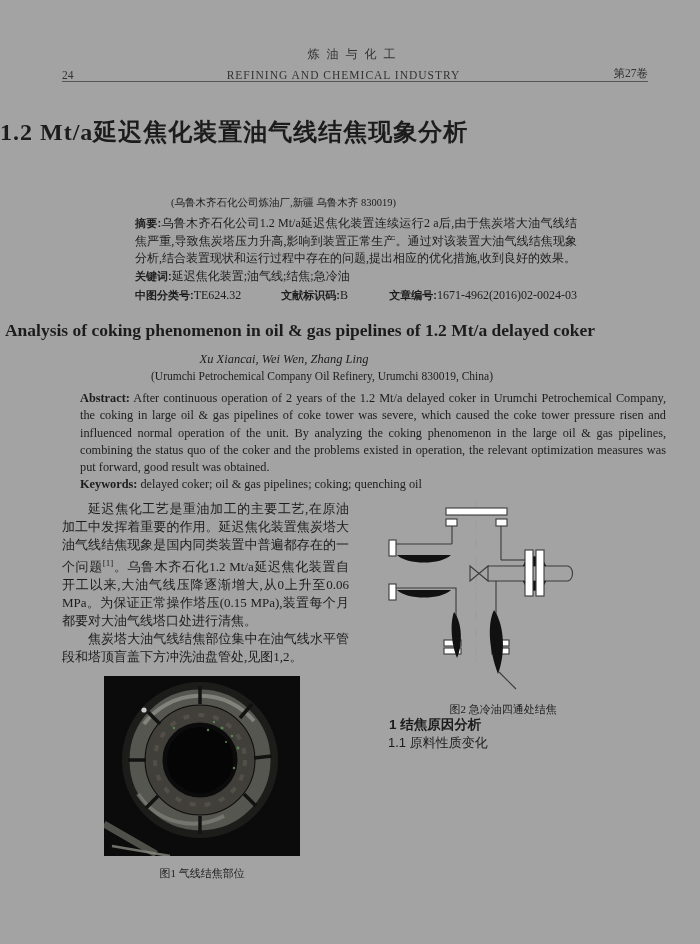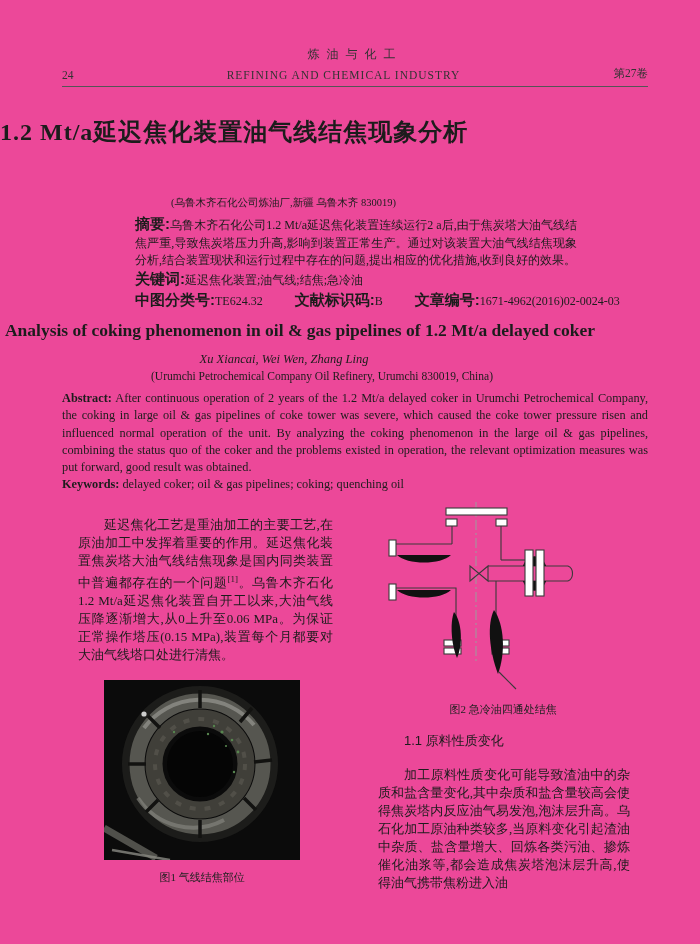--- a/index.html
+++ b/index.html
@@ -3,7 +3,7 @@
 <meta charset="utf-8">
 <style>
   html,body{margin:0;padding:0;background:#ffffff;}
-  .page{position:relative;width:700px;height:944px;background:#ec4899;overflow:hidden;
+  .page{position:relative;width:700px;height:944px;background:#a3a3a3;overflow:hidden;
         font-family:"Liberation Serif","DejaVu Serif",serif;color:#1c1c1c;}
   
   .jheader{position:absolute;top:46px;left:62px;width:586px;}

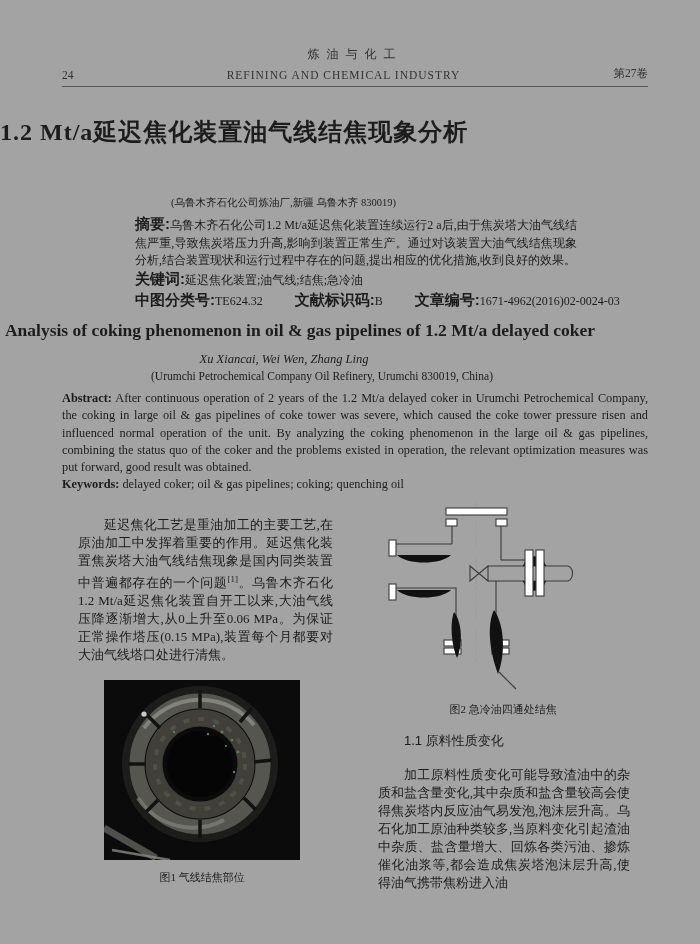--- a/index.html
+++ b/index.html
@@ -9,7 +9,7 @@
   .jheader{position:absolute;top:46px;left:62px;width:586px;}
   .jname-cn{text-align:center;font-size:12px;letter-spacing:7px;color:#333;}
   .jrow{display:flex;justify-content:space-between;align-items:flex-end;margin-top:3px;
-        border-bottom:1.2px solid #555;padding-bottom:5px;font-size:11.5px;color:#333;}
+        border-bottom:1.2px solid #555;font-size:11.5px;color:#333;}
   .jrow .mid{letter-spacing:1px;}
   
   .title-cn{position:absolute;top:116px;left:0;width:700px;text-align:left;

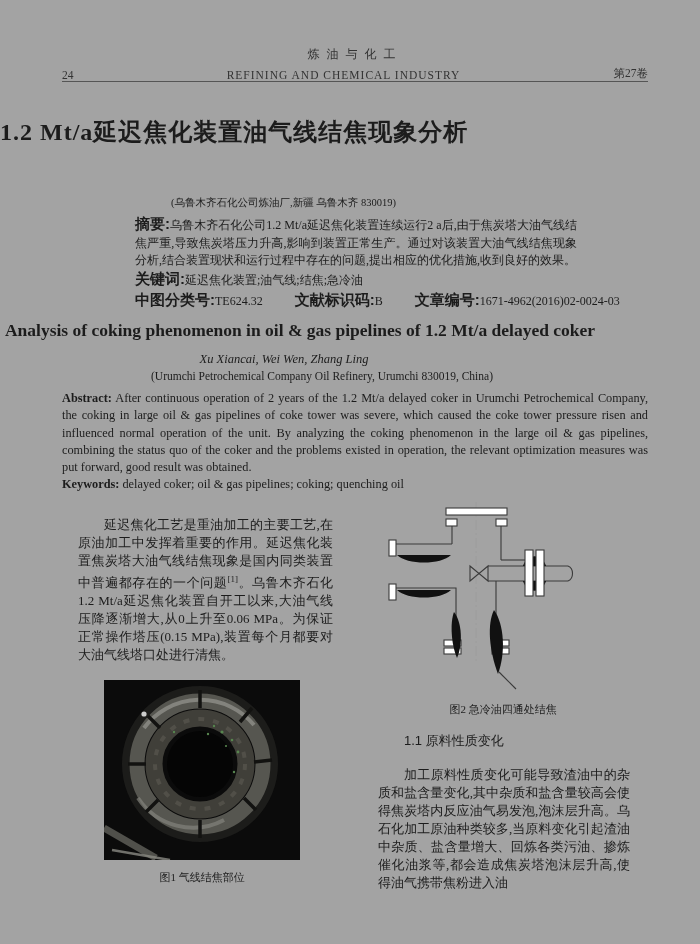--- a/index.html
+++ b/index.html
@@ -19,7 +19,7 @@
   
   .absblock{position:absolute;top:215px;left:135px;width:442px;font-size:12px;
             line-height:17.5px;text-align:justify;}
-  .lbl{font-weight:bold;font-family:"Liberation Sans","DejaVu Sans",sans-serif;font-size:15px;}
+  .lbl{font-weight:bold;font-family:"Liberation Sans","DejaVu Sans",sans-serif;font-size:11px;}
   .metarow{margin-top:2px;display:flex;gap:16px;}
   .metarow .mseg{white-space:nowrap;}
   .metarow .gap1{width:38px;} .metarow .gap2{width:44px;}

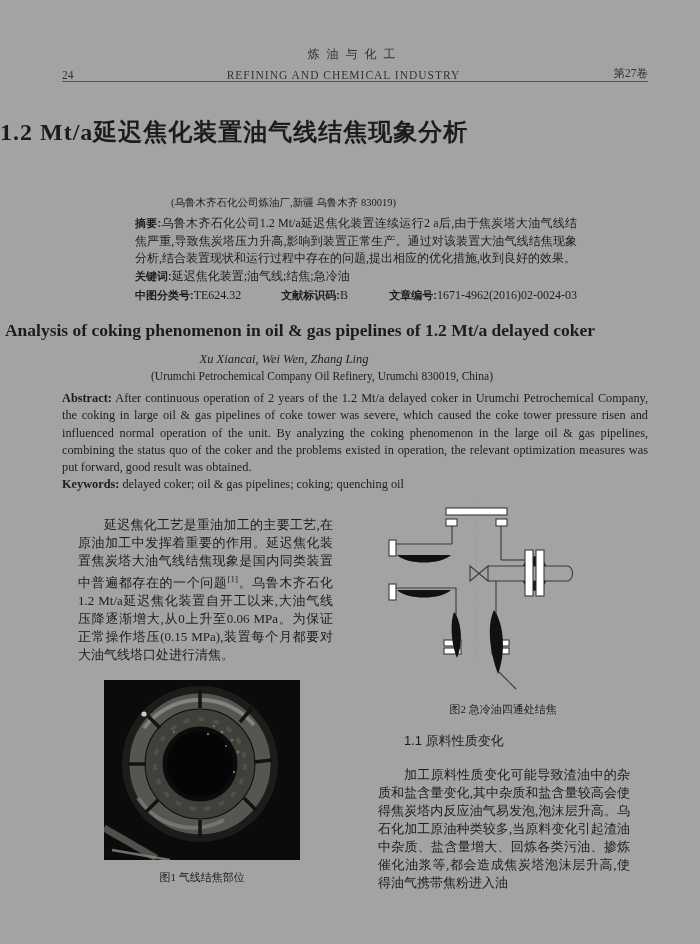--- a/index.html
+++ b/index.html
@@ -29,7 +29,7 @@
   .authors-en{position:absolute;top:352px;left:0;width:568px;text-align:center;
               font-style:italic;font-size:12.5px;}
   .affil-en{position:absolute;top:370px;left:0;width:644px;text-align:center;font-size:11.5px;}
-  .absblock-en{position:absolute;top:390px;left:62px;width:586px;font-size:12.3px;
+  .absblock-en{position:absolute;top:390px;left:80px;width:586px;font-size:12.3px;
                line-height:17.3px;text-align:justify;}
   .lbl-en{font-weight:bold;}
   

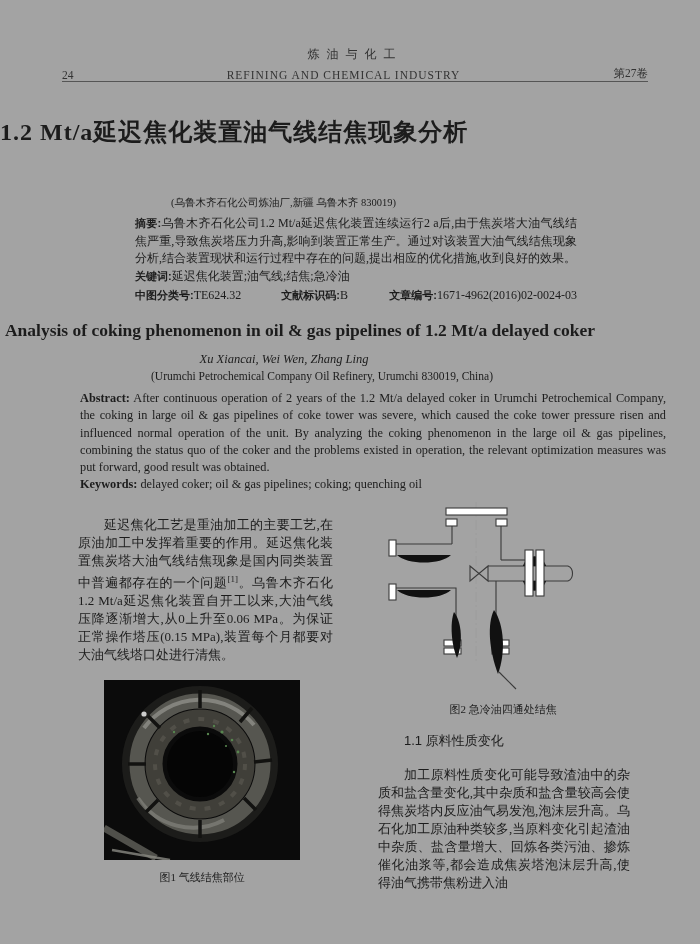--- a/index.html
+++ b/index.html
@@ -36,7 +36,7 @@
   .col{position:absolute;top:500px;font-size:13px;line-height:18px;text-align:justify;}
   .col-left{left:62px;width:287px;}
   .col-right{left:362px;width:284px;}
-  .col p{margin:16px;text-indent:2em;}
+  .col p{margin:0;text-indent:2em;}
   sup{font-size:9px;}
   .figwrap1{margin-top:10px;margin-left:42px;width:196px;}
   .figcap{margin-top:5px;text-align:center;font-size:11px;text-indent:0;line-height:14px;color:#222;}

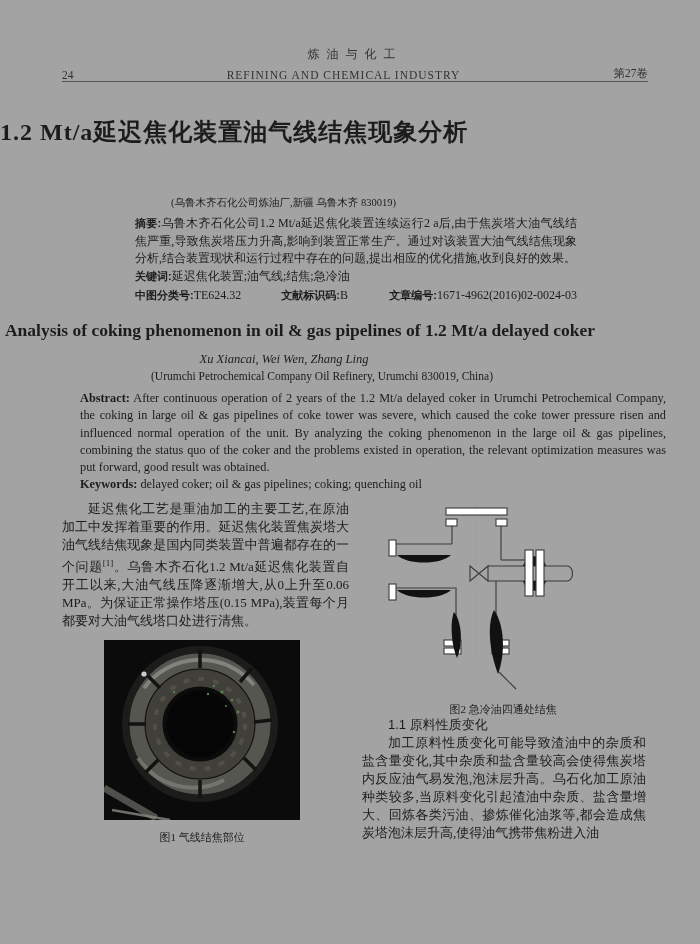--- a/index.html
+++ b/index.html
@@ -89,6 +89,7 @@
 
   <div class="col col-left">
     <p><span>延迟焦化工艺是重油加工的主要工艺,在原油加工中发挥着重要的作用。延迟焦化装置焦炭塔大油气线结焦现象是国内同类装置中普遍都存在的一个问题</span><sup>[1]</sup><span>。乌鲁木齐石化1.2 Mt/a延迟焦化装置自开工以来,大油气线压降逐渐增大,从0上升至0.06 MPa。为保证正常操作塔压(0.15 MPa),装置每个月都要对大油气线塔口处进行清焦。</span></p>
+    <p>焦炭塔大油气线结焦部位集中在油气线水平管段和塔顶盲盖下方冲洗油盘管处,见图1,2。</p>
 
     <div class="figwrap1">
       <svg width="196" height="180" viewBox="0 0 196 180">

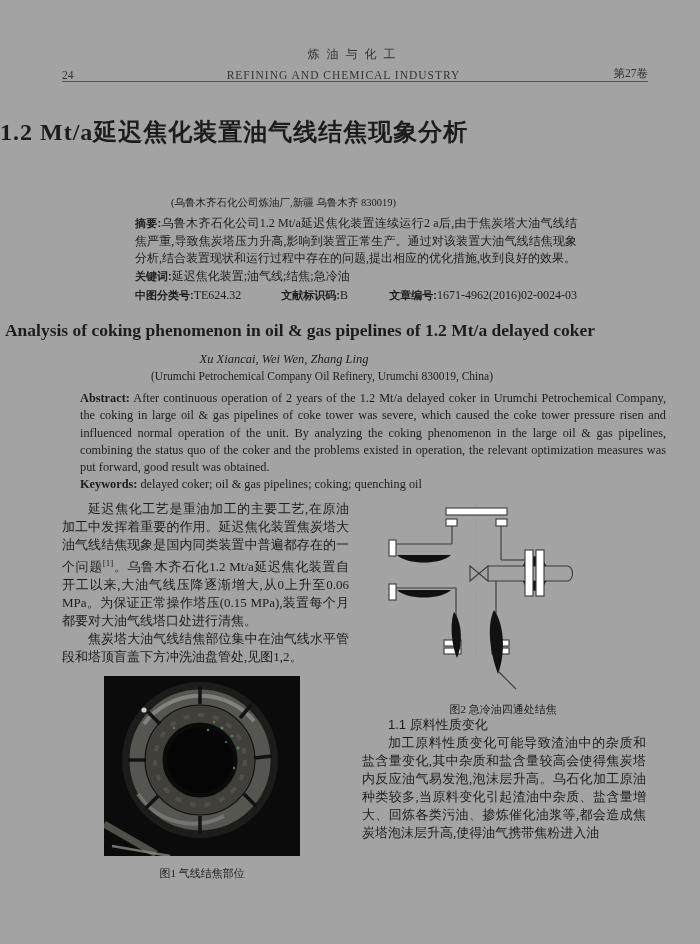--- a/index.html
+++ b/index.html
@@ -173,6 +173,7 @@
       </svg>
       <div class="figcap">图2  急冷油四通处结焦</div>
     </div>
+    <p class="h1">1  结焦原因分析</p>
     <p class="h2">1.1  原料性质变化</p>
     <p>加工原料性质变化可能导致渣油中的杂质和盐含量变化,其中杂质和盐含量较高会使得焦炭塔内反应油气易发泡,泡沫层升高。乌石化加工原油种类较多,当原料变化引起渣油中杂质、盐含量增大、回炼各类污油、掺炼催化油浆等,都会造成焦炭塔泡沫层升高,使得油气携带焦粉进入油</p>
   </div>

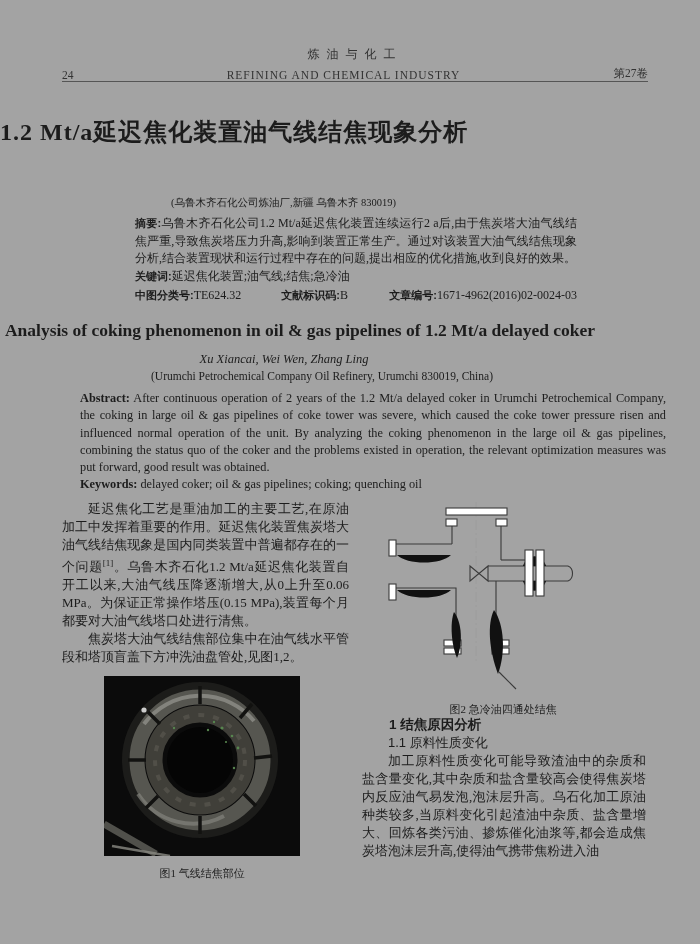--- a/index.html
+++ b/index.html
@@ -175,7 +175,6 @@
     </div>
     <p class="h1">1  结焦原因分析</p>
     <p class="h2">1.1  原料性质变化</p>
-    <p>加工原料性质变化可能导致渣油中的杂质和盐含量变化,其中杂质和盐含量较高会使得焦炭塔内反应油气易发泡,泡沫层升高。乌石化加工原油种类较多,当原料变化引起渣油中杂质、盐含量增大、回炼各类污油、掺炼催化油浆等,都会造成焦炭塔泡沫层升高,使得油气携带焦粉进入油</p>
   </div>
 
 </div>

